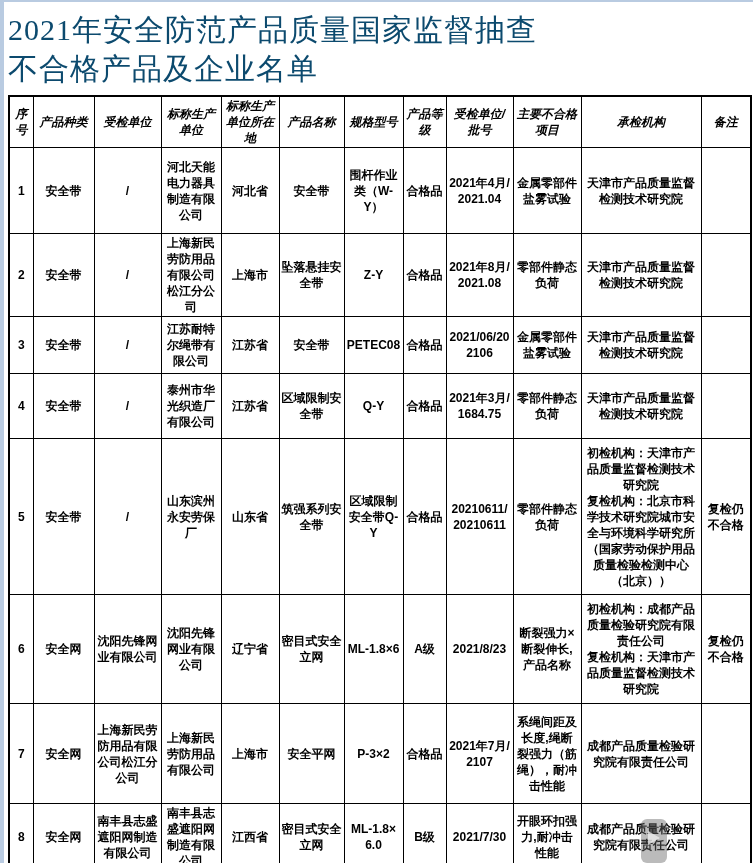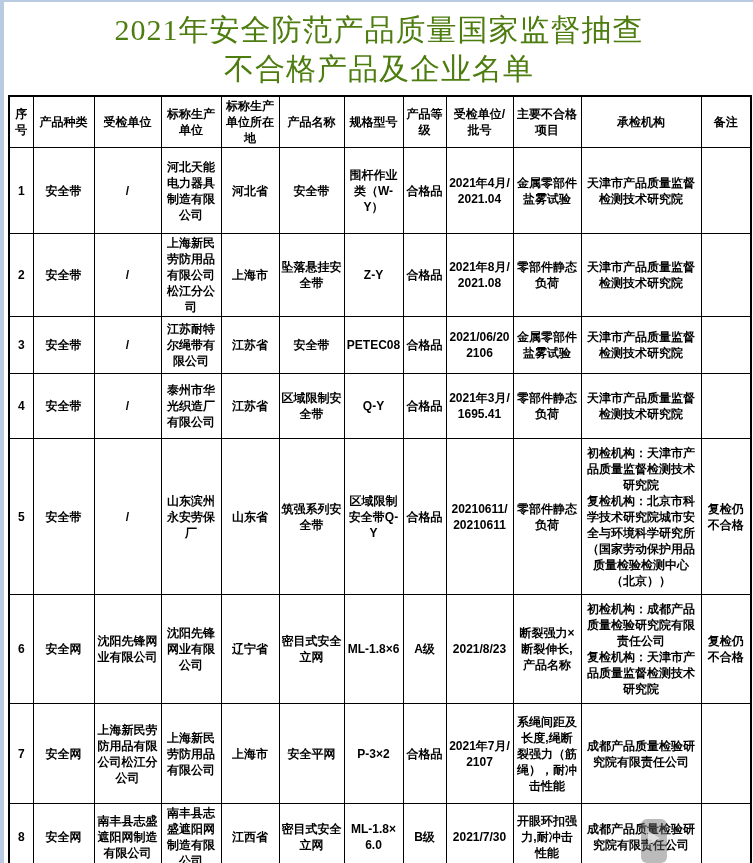--- a/index.html
+++ b/index.html
@@ -15,9 +15,9 @@
   .edge-top   { position:absolute; left:0; top:0; width:753px; height:2px; background:#b9cbe1; }
   .title {
     position:absolute; left:8px; top:10px; width:742px;
-    text-align:center;
+    text-align:left;
     font-family:"Liberation Serif", serif;
-    color:#4d7c0f;
+    color:#0c4a6e;
     font-size:30px; line-height:39px; font-weight:500;
     letter-spacing:1px;
   }

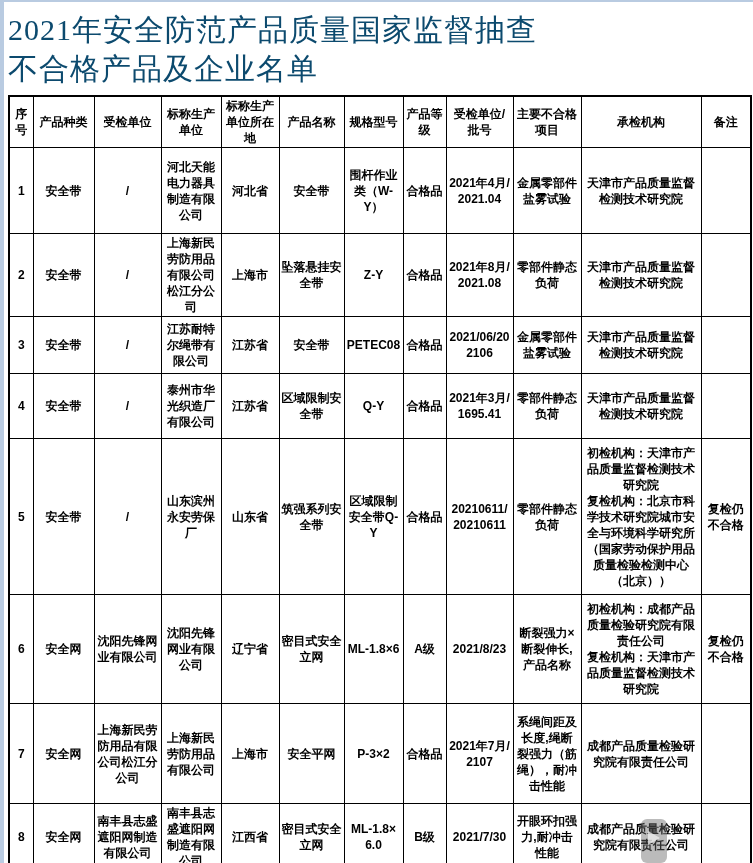--- a/index.html
+++ b/index.html
@@ -39,7 +39,7 @@
     overflow:hidden;
   }
   .report th { font-weight:700; }
-  tr.hrow { height:47px; }
+  tr.hrow { height:47px;font-style:italic; }
   tr.r0 { height:86px; }
   tr.r1 { height:82px; }
   tr.r2 { height:57px; }

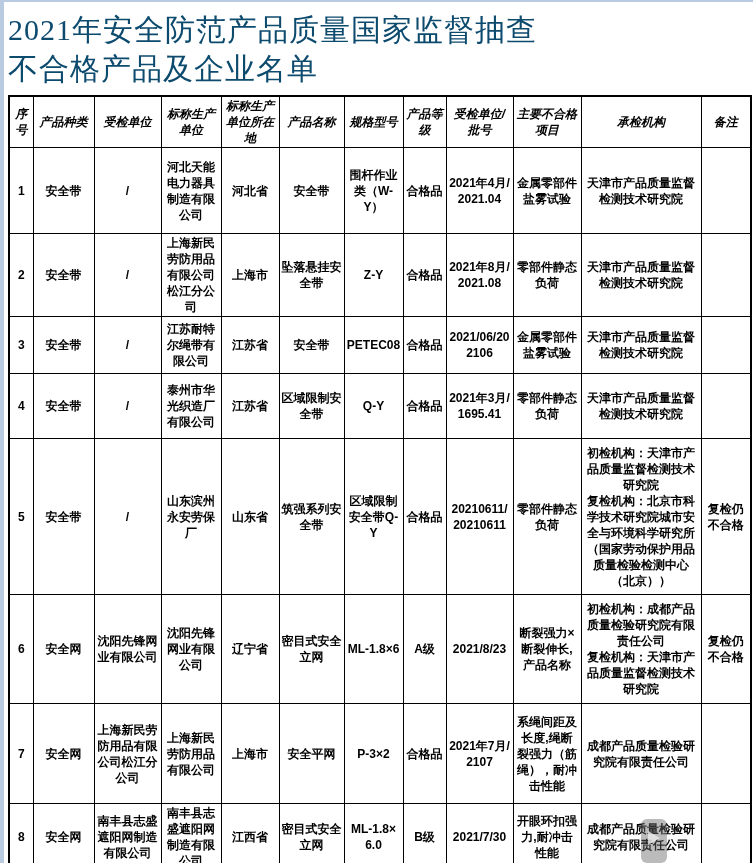--- a/index.html
+++ b/index.html
@@ -156,7 +156,7 @@
       <td>区域限制安全带</td>
       <td>Q-Y</td>
       <td>合格品</td>
-      <td>2021年3月/1695.41</td>
+      <td>2021年3月/1684.75</td>
       <td>零部件静态负荷</td>
       <td>天津市产品质量监督检测技术研究院</td>
       <td></td>

